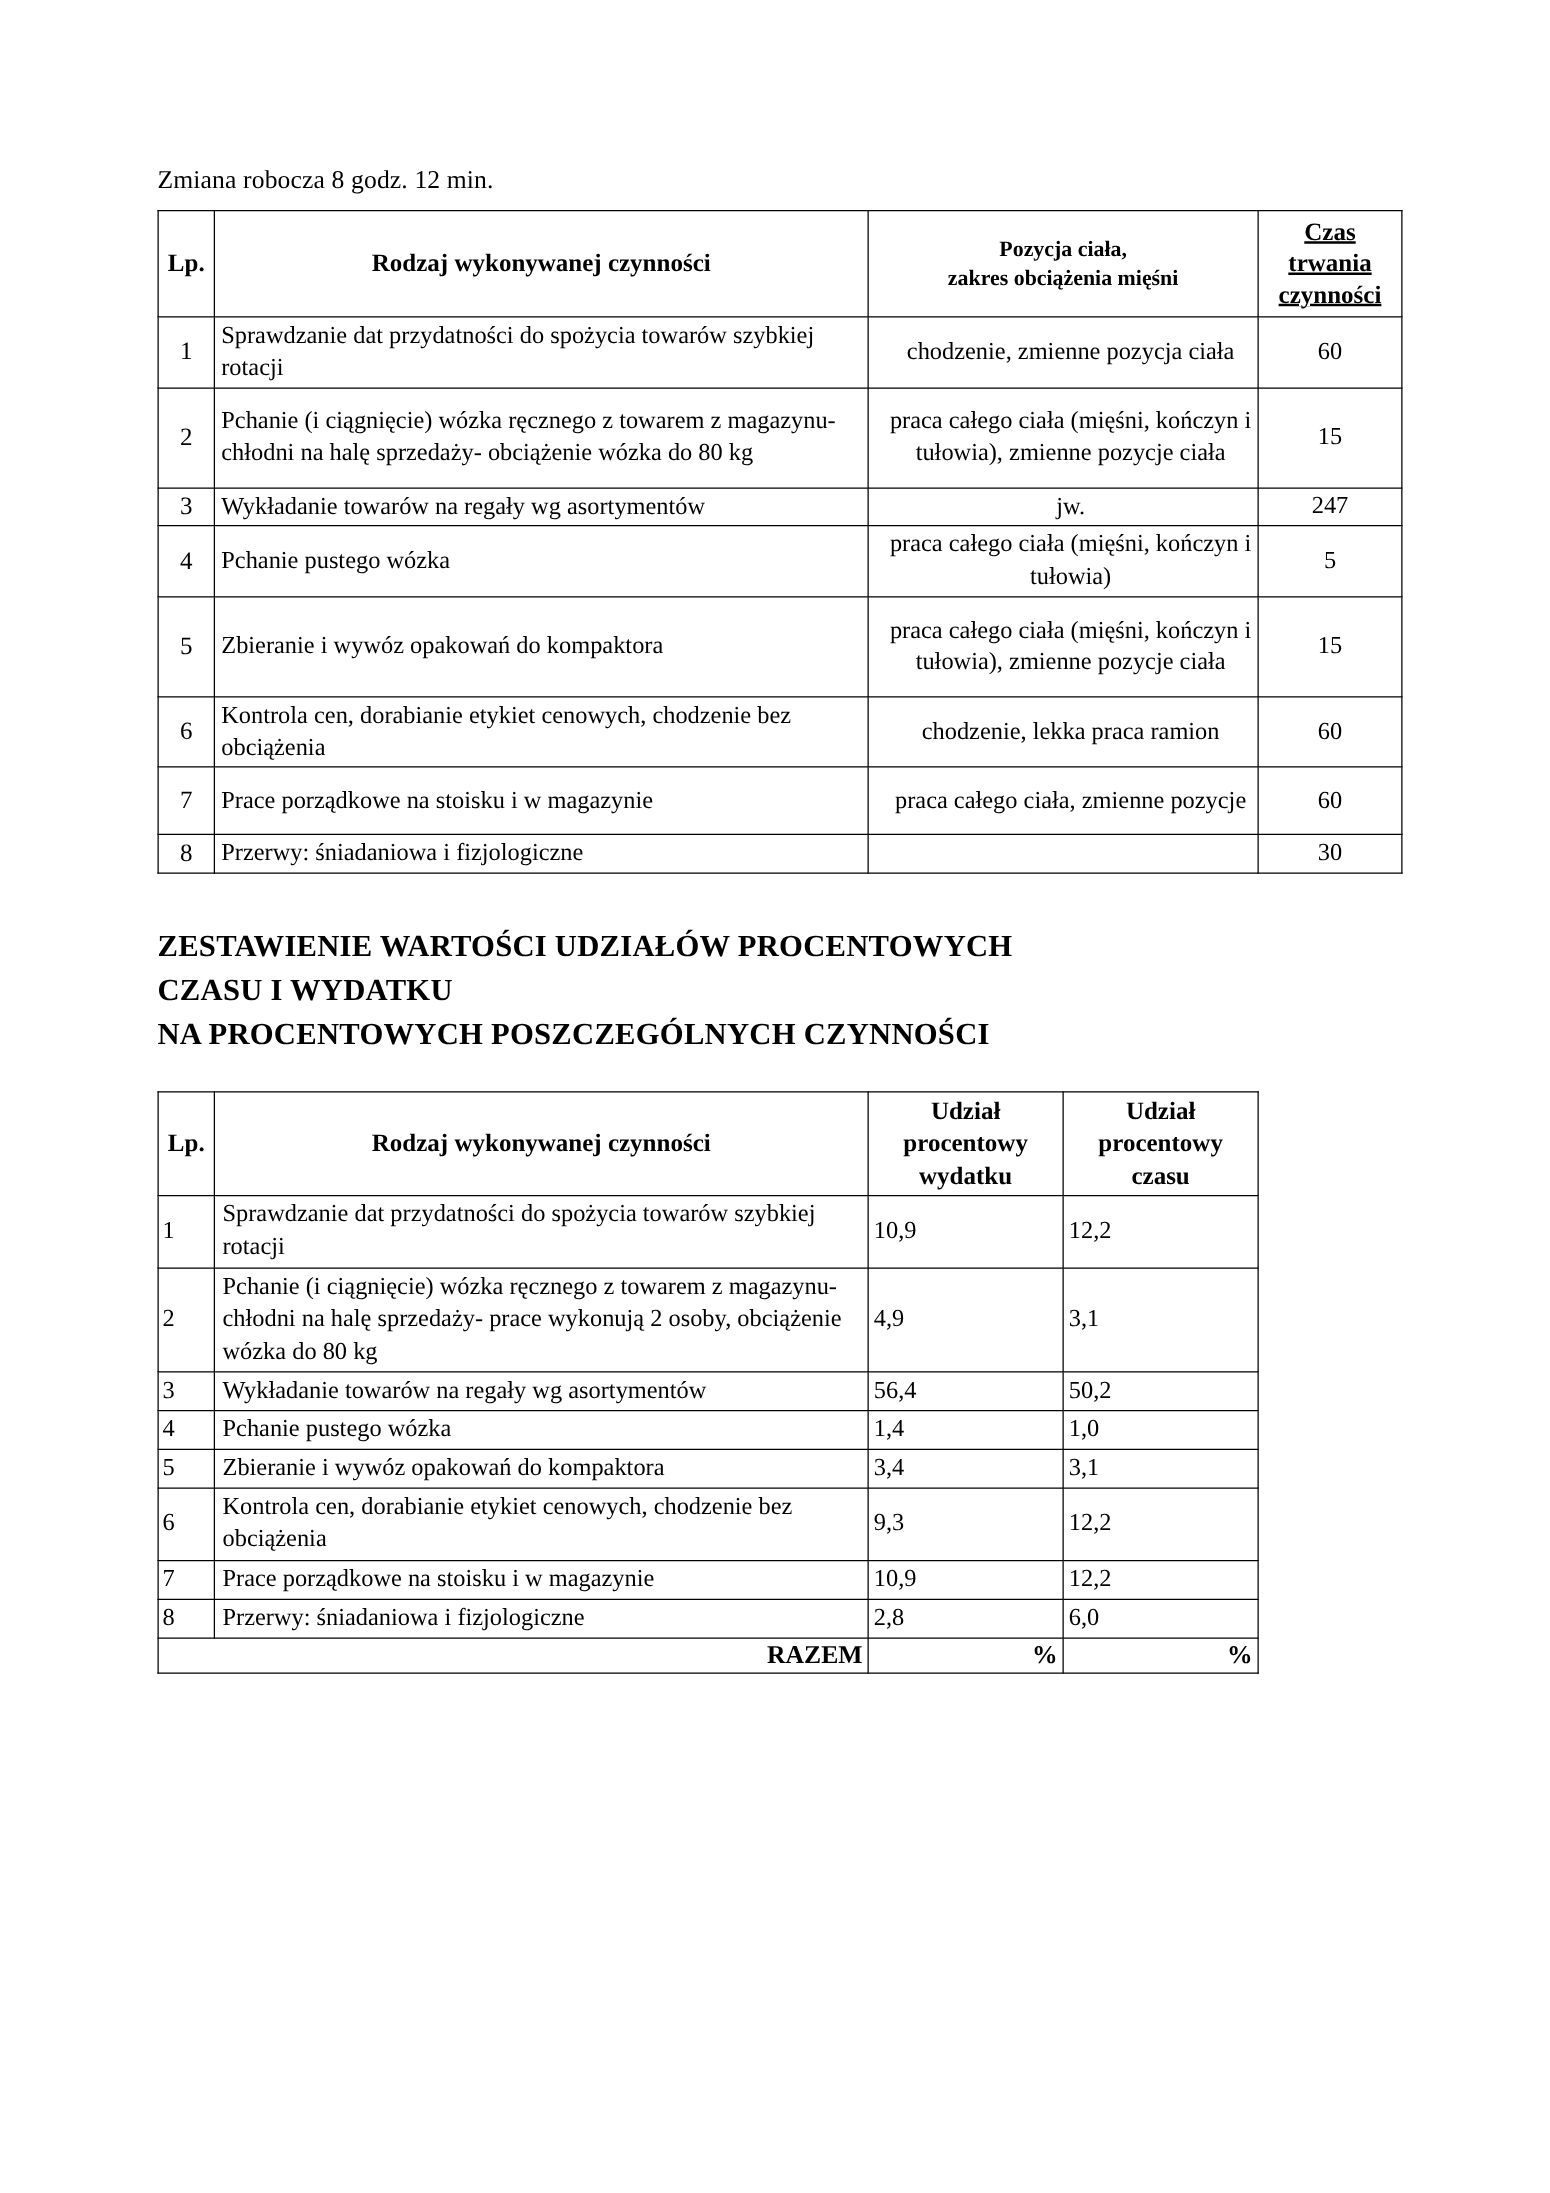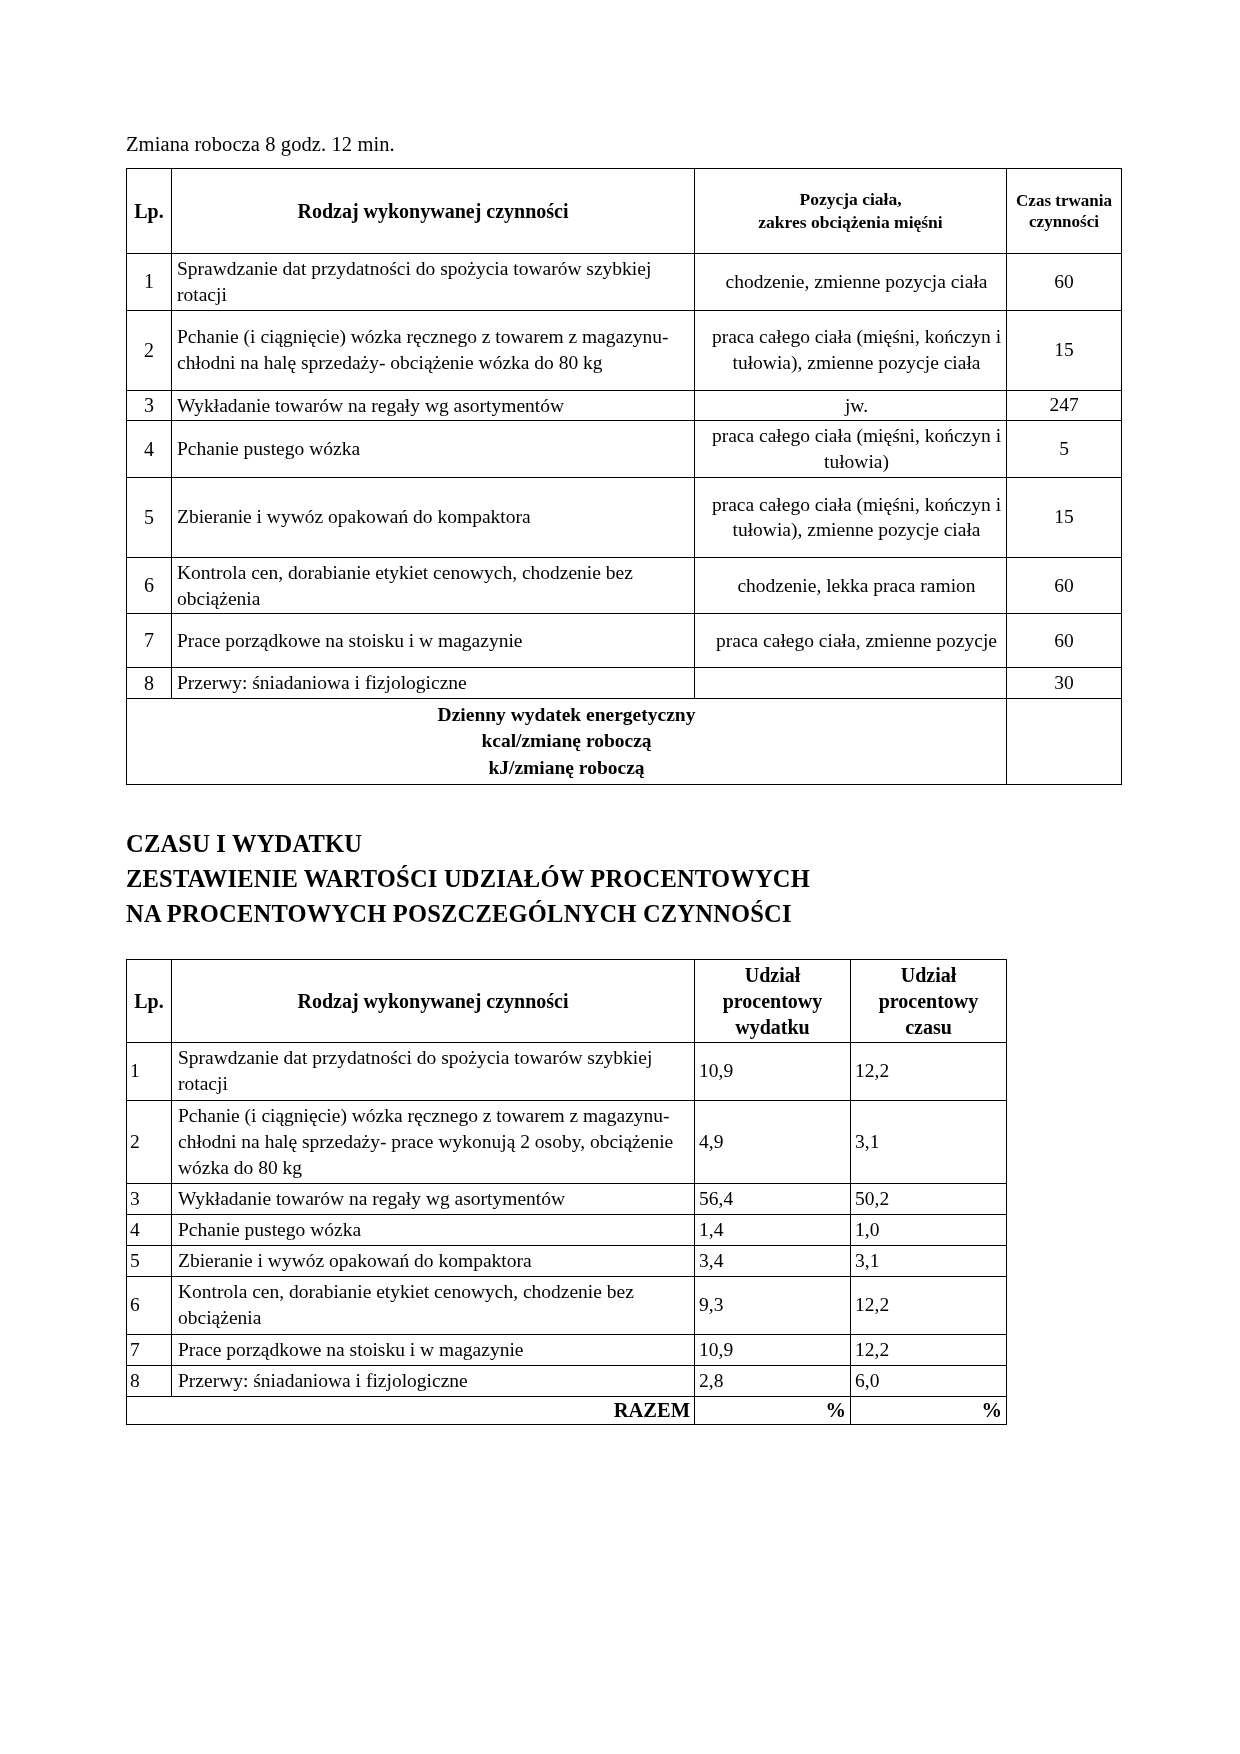--- a/index.html
+++ b/index.html
@@ -74,7 +74,7 @@
   #table1 thead td.hdr-lp { font-size: 20px; }
   #table1 thead td.hdr-name { font-size: 20px; }
   #table1 thead td.hdr-pos { font-size: 17.5px; line-height: 1.3; }
-  #table1 thead td.hdr-time { font-size: 17px; line-height: 1.25; }
+  #table1 thead td.hdr-time { font-size: 20px; line-height: 1.25; text-decoration: underline; }
   #table1 tbody td.cell-lp { text-align: center; font-size: 20px; }
   #table1 tbody td.cell-name {
     text-align: left;

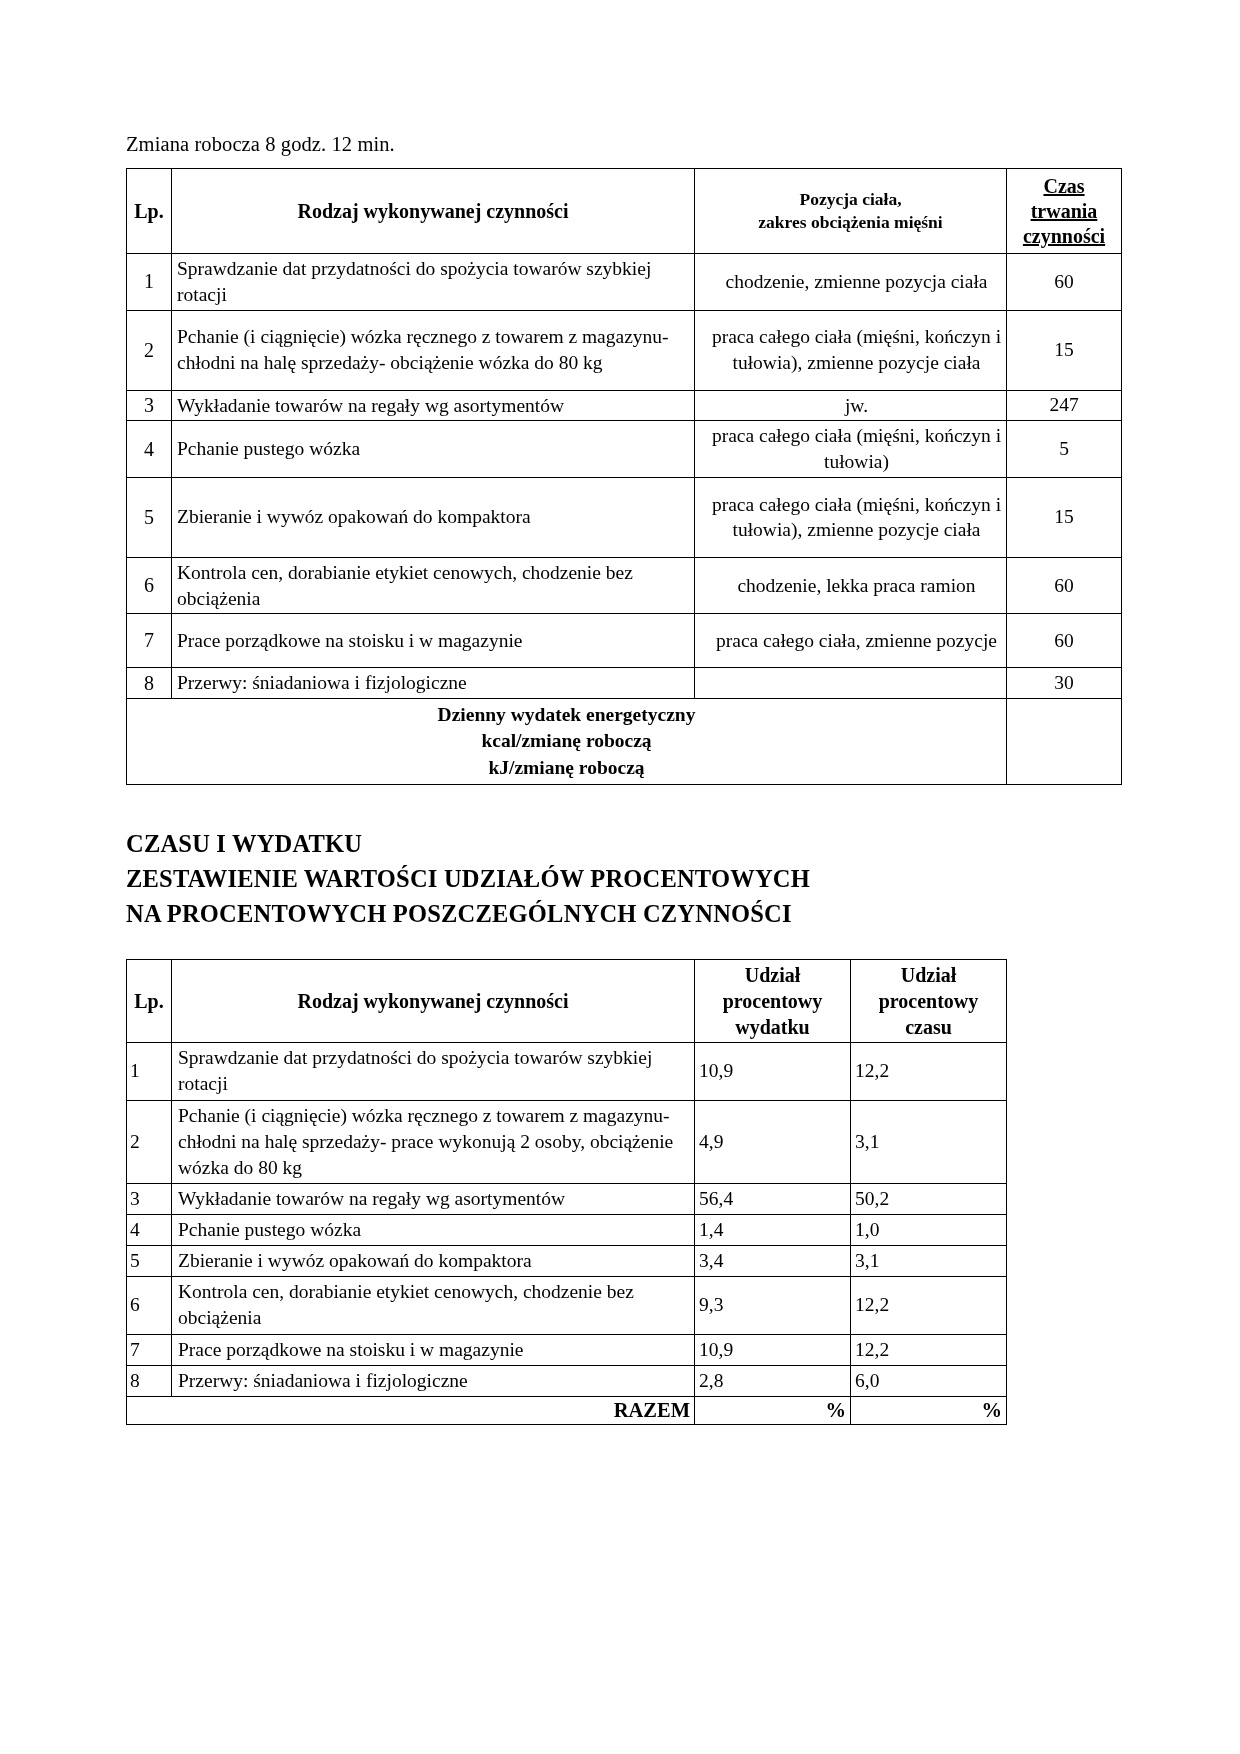--- a/index.html
+++ b/index.html
@@ -212,14 +212,6 @@
           <td class="cell-name">Przerwy: śniadaniowa i fizjologiczne</td>
           <td class="cell-pos"></td>
           <td class="cell-time">30</td>
-        </tr>
-        <tr class="summary" style="height:86px">
-          <td colspan="3">
-            <div>Dzienny wydatek energetyczny</div>
-            <div>kcal/zmianę roboczą</div>
-            <div>kJ/zmianę roboczą</div>
-          </td>
-          <td></td>
         </tr>
       </tbody>
     </table>

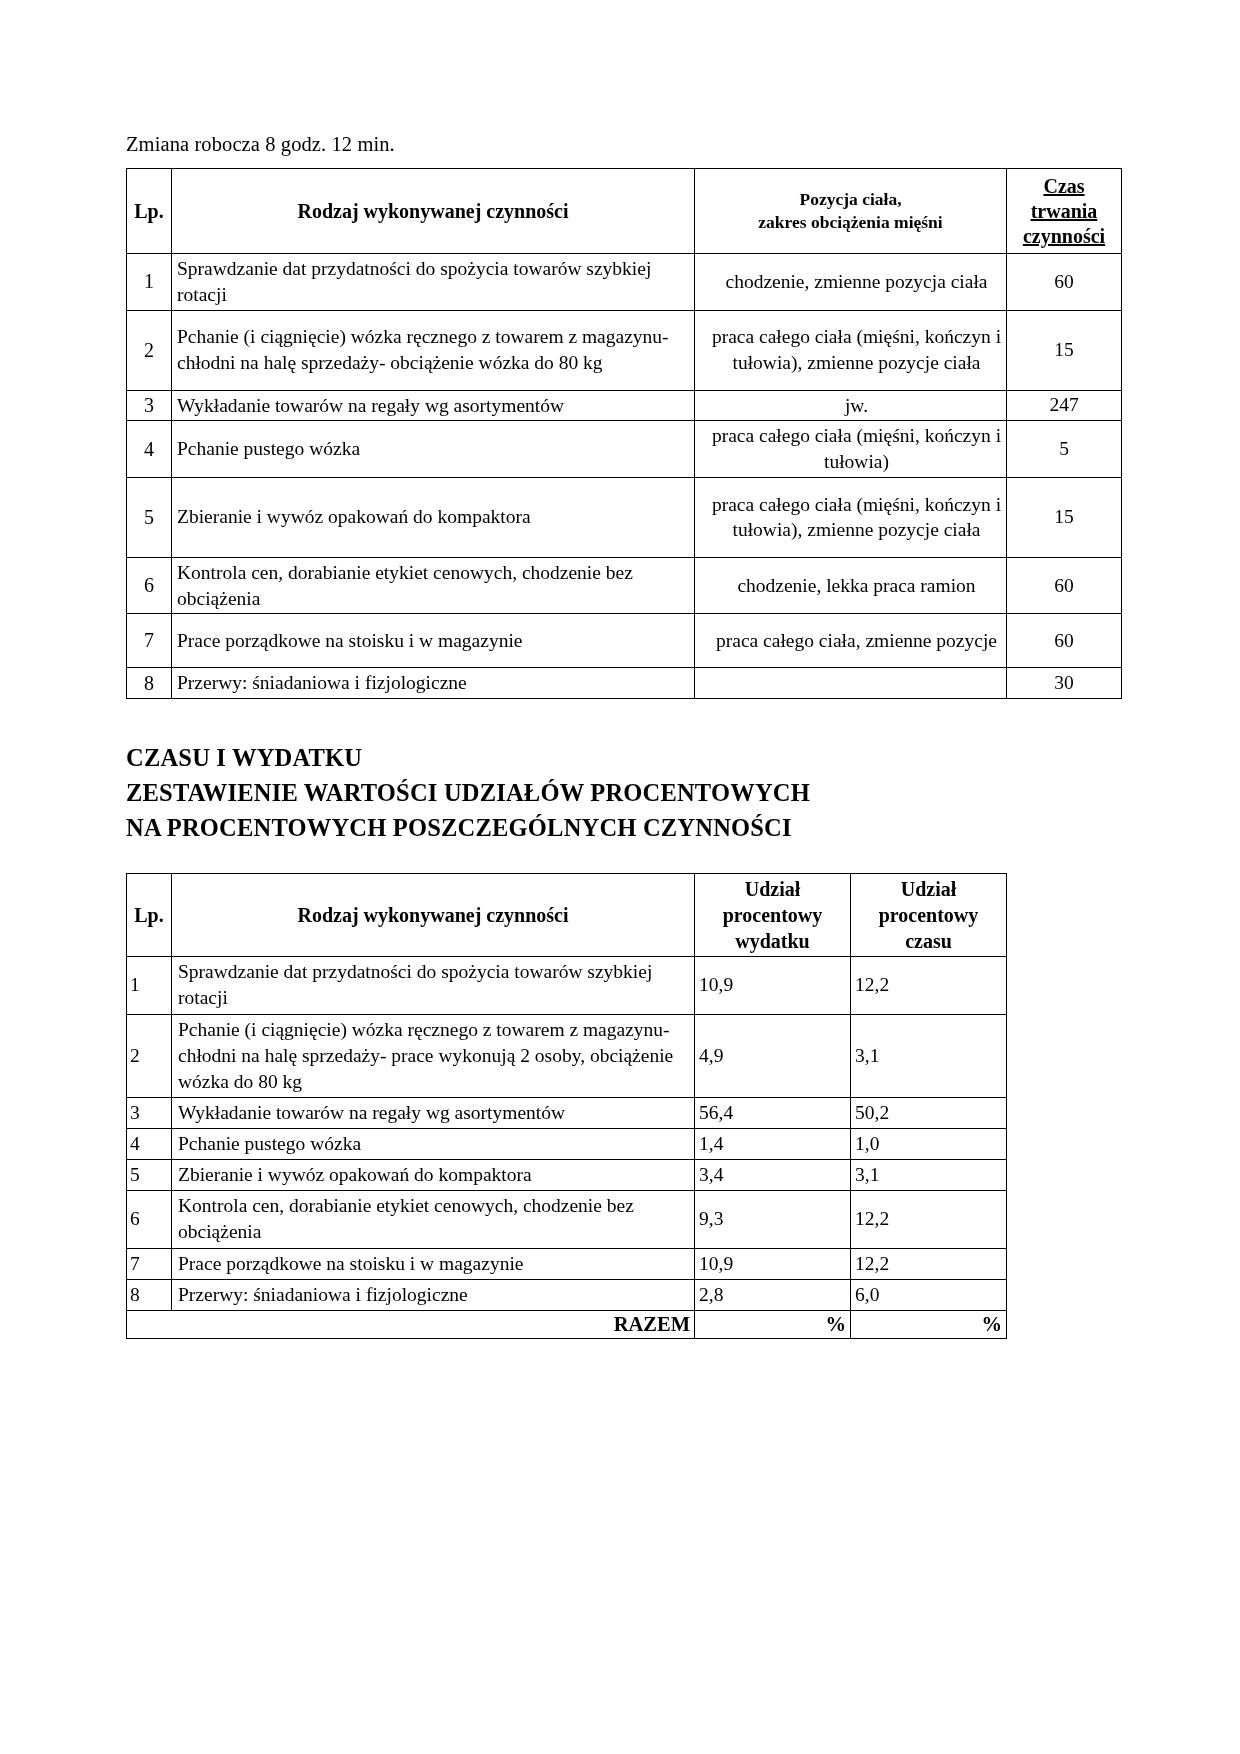--- a/index.html
+++ b/index.html
@@ -217,8 +217,8 @@
     </table>
 
     <div class="section-heading">
+      <div>ZESTAWIENIE WARTOŚCI UDZIAŁÓW PROCENTOWYCH</div>
       <div>CZASU I WYDATKU</div>
-      <div>ZESTAWIENIE WARTOŚCI UDZIAŁÓW PROCENTOWYCH</div>
       <div>NA PROCENTOWYCH POSZCZEGÓLNYCH CZYNNOŚCI</div>
     </div>
 

